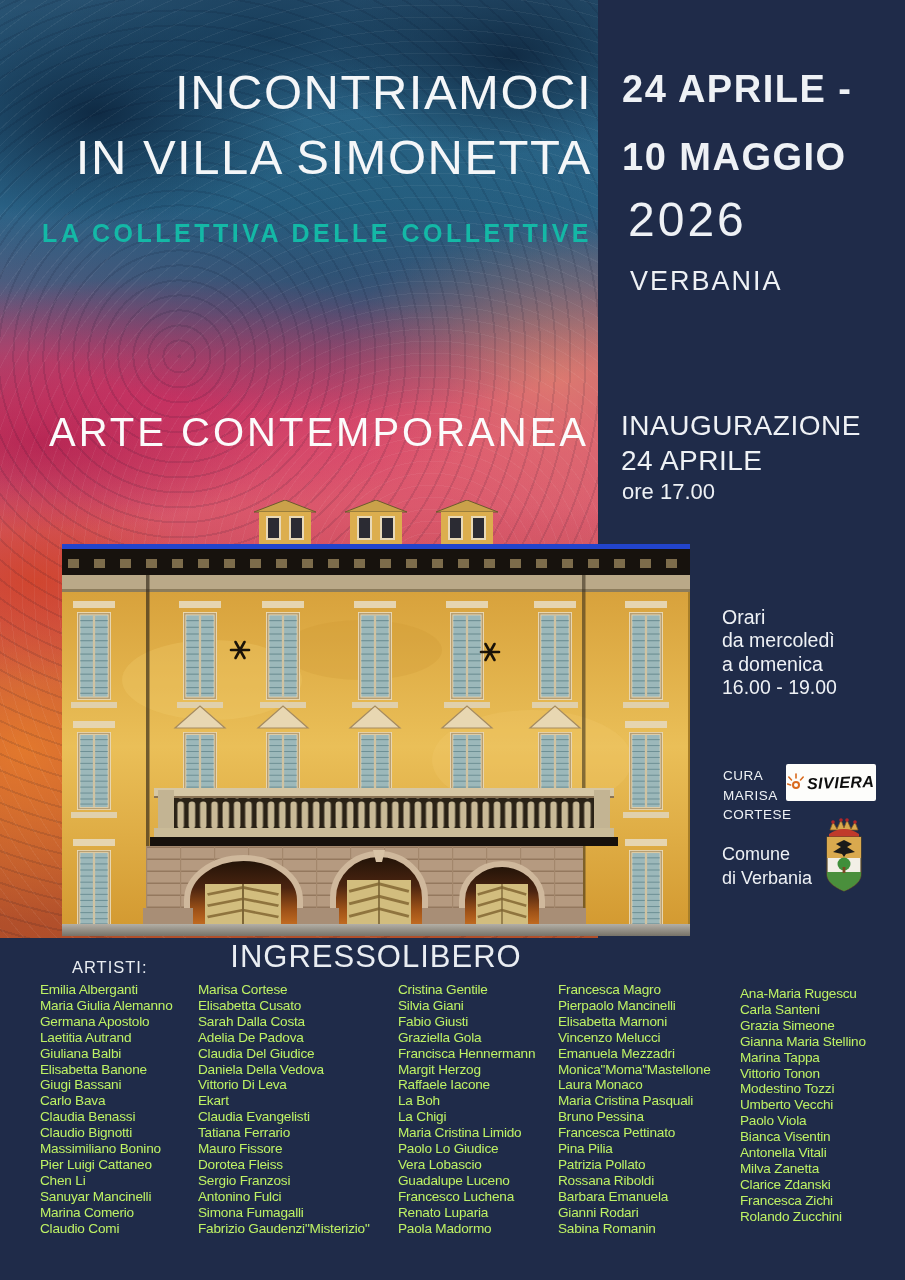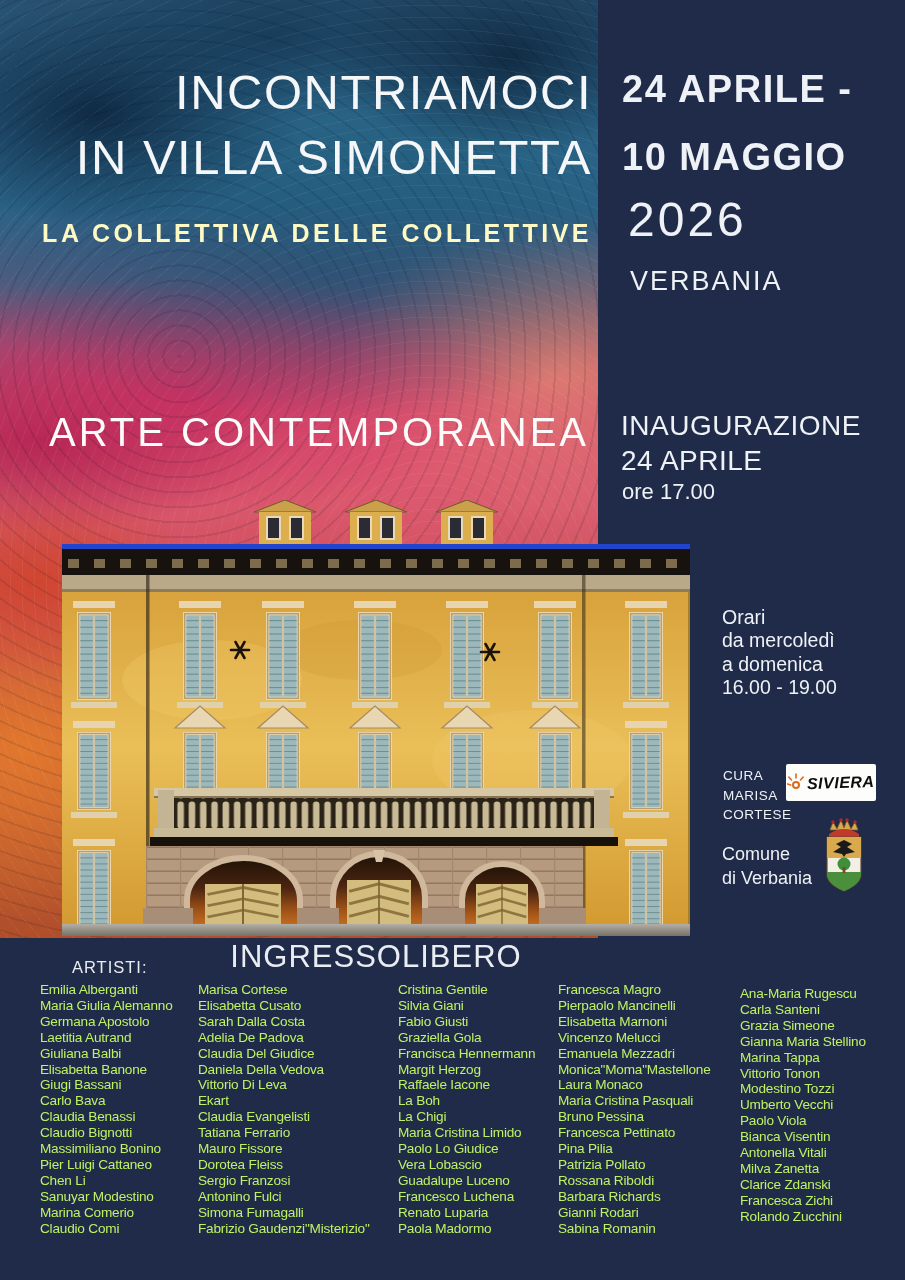--- a/index.html
+++ b/index.html
@@ -38,7 +38,7 @@
   .title{top:60px;right:313px;text-align:right;font-size:49px;line-height:1.32;
          font-weight:200;letter-spacing:1.5px;color:#f4f6f8;}
   .subtitle{top:219px;right:313px;text-align:right;font-size:25px;font-weight:700;
-            letter-spacing:3.5px;color:#fef9c3;}
+            letter-spacing:3.5px;color:#14b8a6;}
   .category{top:410px;right:316px;text-align:right;font-size:40px;font-weight:400;
             letter-spacing:3px;color:#fbfbfb;}
   .date1{left:622px;top:68px;font-size:38px;font-weight:700;letter-spacing:1.5px;}

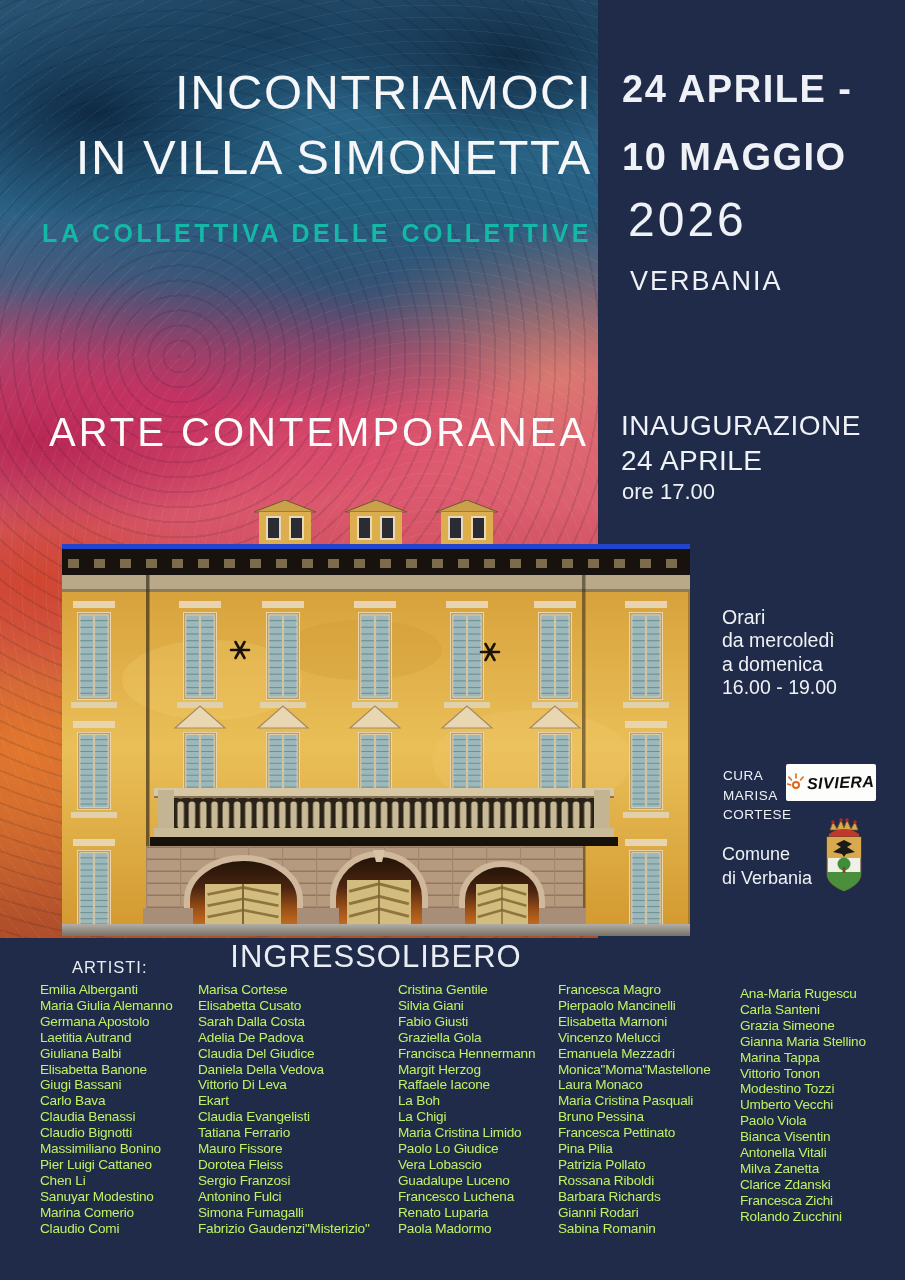--- a/index.html
+++ b/index.html
@@ -348,7 +348,7 @@
       <div class="name-line">Massimiliano Bonino</div>
       <div class="name-line">Pier Luigi Cattaneo</div>
       <div class="name-line">Chen Li</div>
-      <div class="name-line">Sanuyar Modestino</div>
+      <div class="name-line">Sanuyar Mancinelli</div>
       <div class="name-line">Marina Comerio</div>
       <div class="name-line">Claudio Comi</div>
     </div>

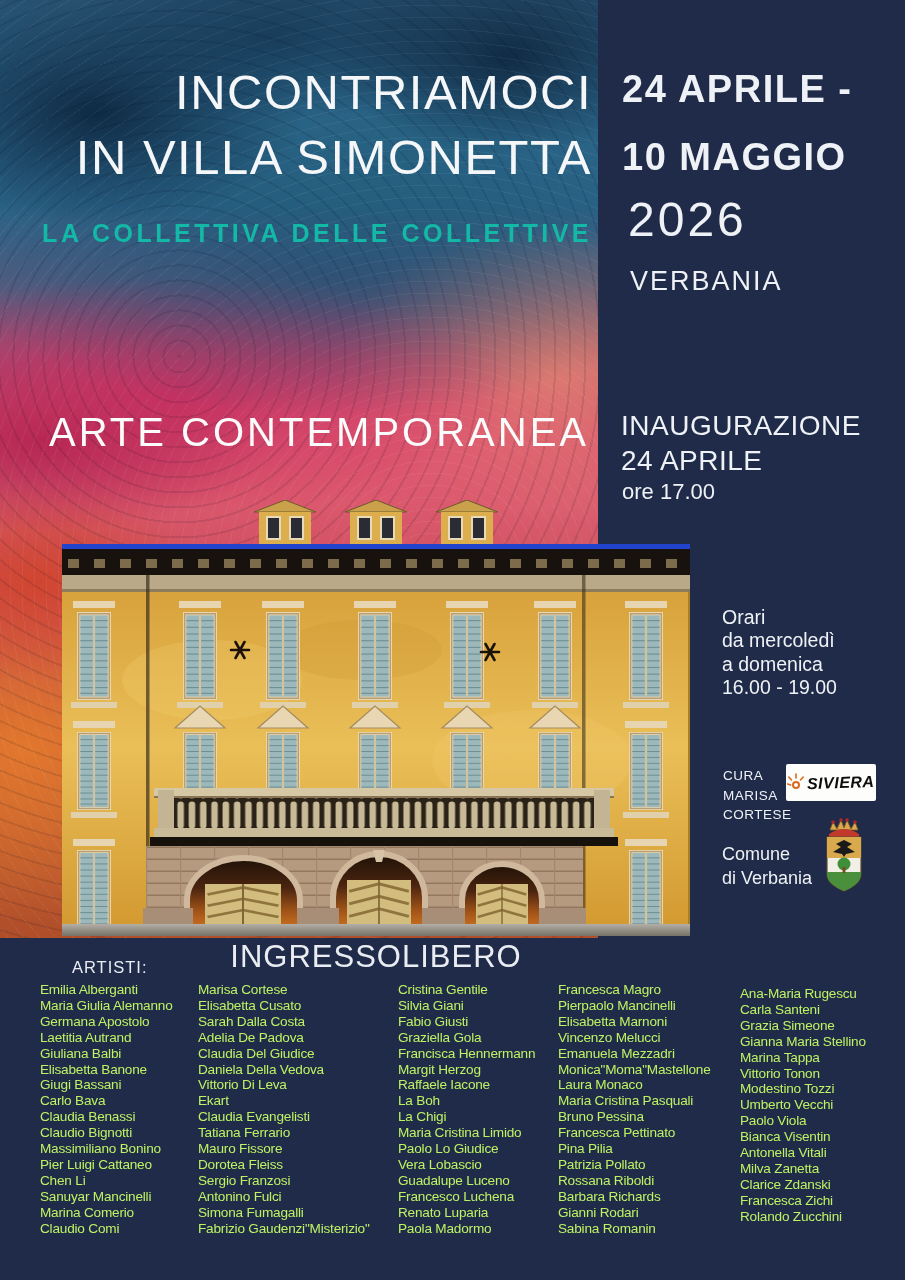--- a/index.html
+++ b/index.html
@@ -402,7 +402,7 @@
       <div class="name-line">Pina Pilia</div>
       <div class="name-line">Patrizia Pollato</div>
       <div class="name-line">Rossana Riboldi</div>
-      <div class="name-line">Barbara Richards</div>
+      <div class="name-line">Barbara Emanuela</div>
       <div class="name-line">Gianni Rodari</div>
       <div class="name-line">Sabina Romanin</div>
     </div>

